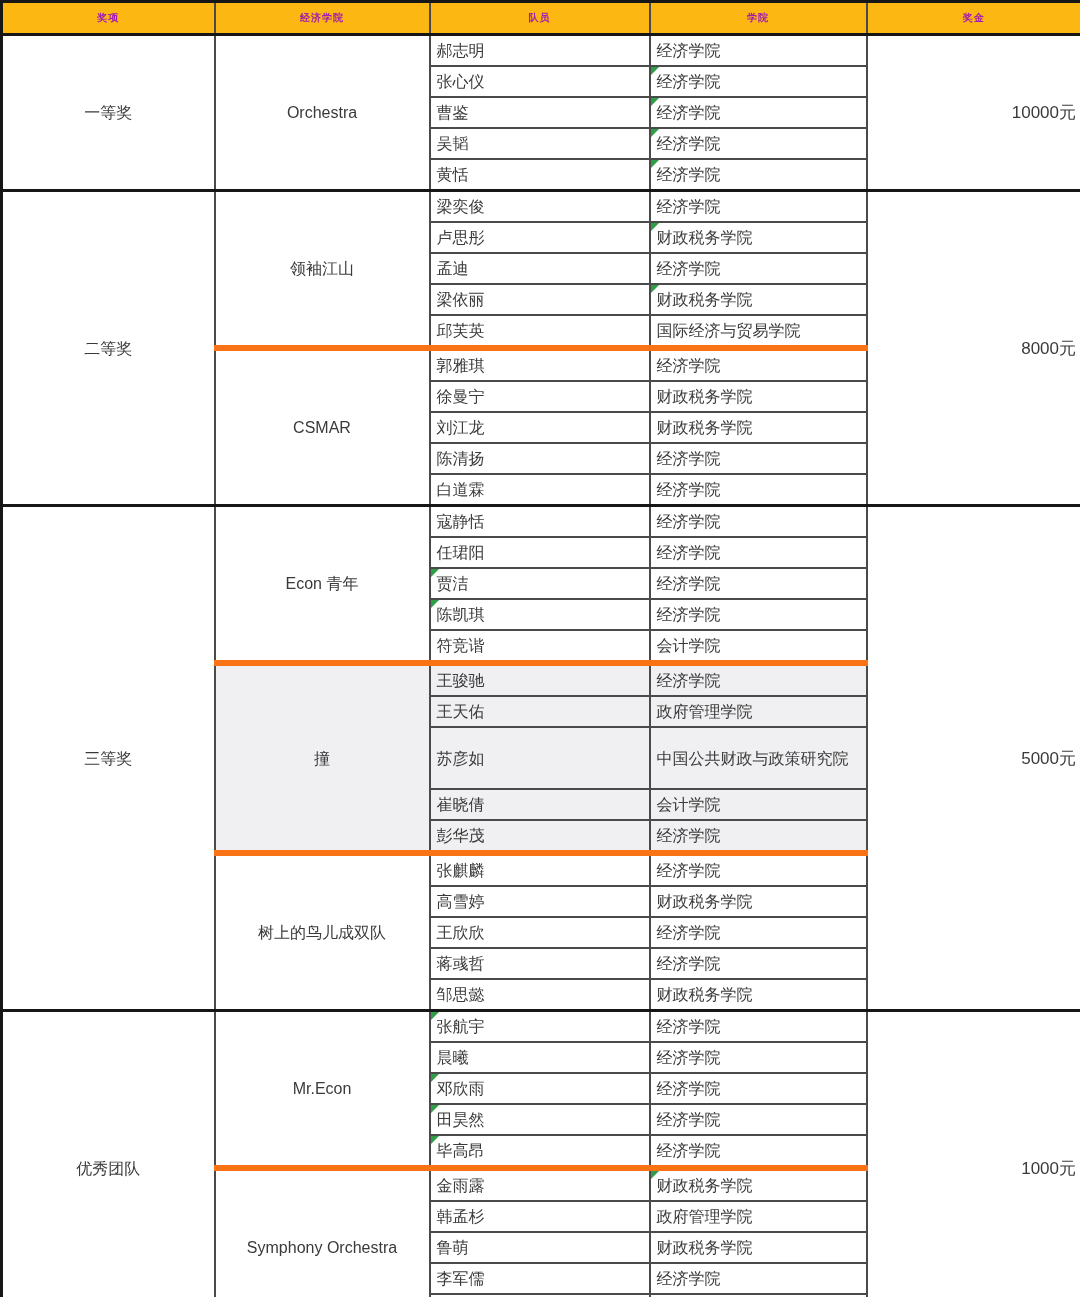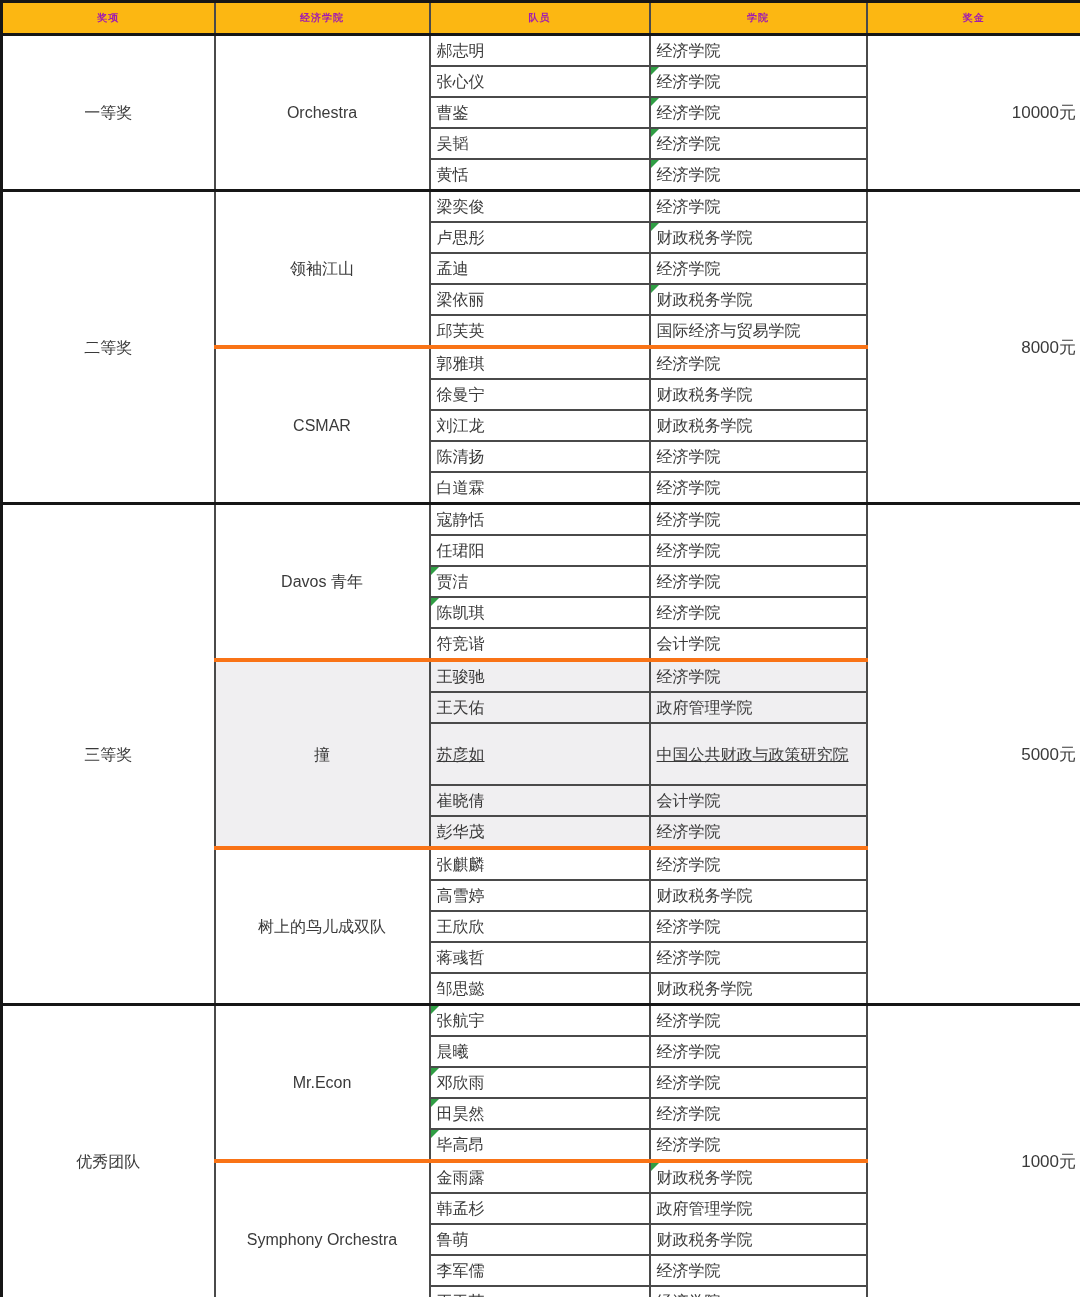--- a/index.html
+++ b/index.html
@@ -29,7 +29,7 @@
   td.prize{font-size:17px;text-align:right;}
   tr.tall td{height:60px;text-decoration:underline;}
   tr.section-start td{border-top:3px solid var(--heavy);}
-  tr.team-start td{border-top:4px solid #f97316;}
+  tr.team-start td{border-top:6px solid #f97316;}
   .flag{
     position:absolute;top:0;left:0;width:0;height:0;
     border-top:8px solid var(--flag);

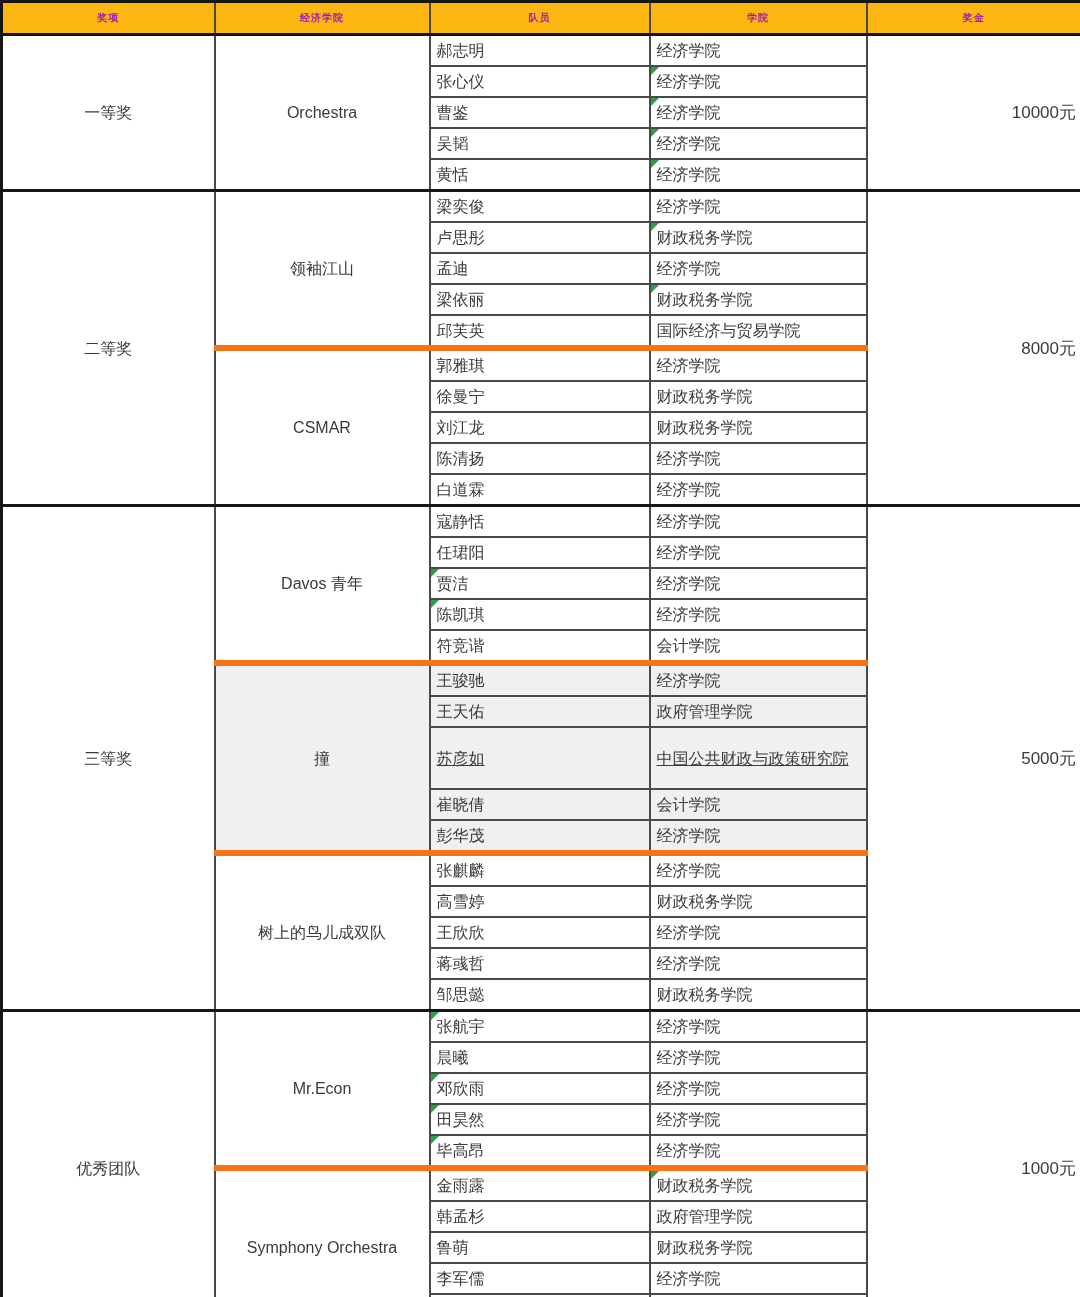--- a/index.html
+++ b/index.html
@@ -128,7 +128,7 @@
         </tr>
         <tr class="section-start">
           <td class="award" rowspan="15">三等奖</td>
-          <td class="team" rowspan="5">Davos 青年</td>
+          <td class="team" rowspan="5">Econ 青年</td>
           <td class="member">寇静恬</td>
           <td class="college">经济学院</td>
           <td class="prize" rowspan="15">5000元</td>

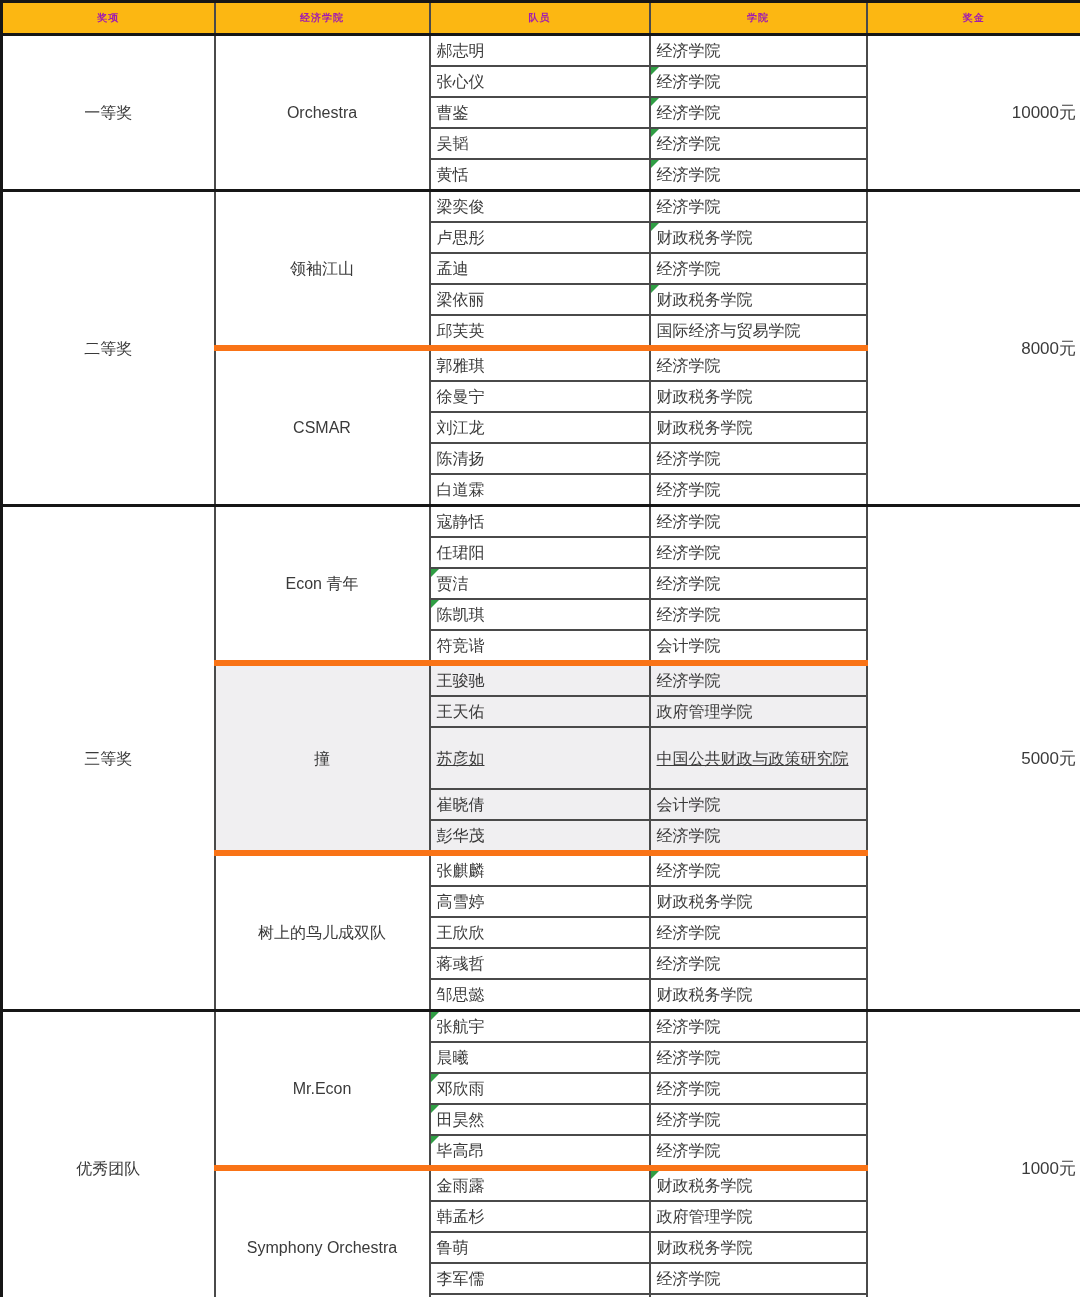--- a/index.html
+++ b/index.html
@@ -27,7 +27,7 @@
   td.member,td.college{text-align:left;padding:0 6px;position:relative;background:#fff;}
   td.award,td.team,td.prize{text-align:center;vertical-align:middle;background:#fff;padding:0 4px;}
   td.prize{font-size:17px;text-align:right;}
-  tr.tall td{height:60px;text-decoration:underline;}
+  tr.tall td{height:60px;}
   tr.section-start td{border-top:3px solid var(--heavy);}
   tr.team-start td{border-top:6px solid #f97316;}
   .flag{

